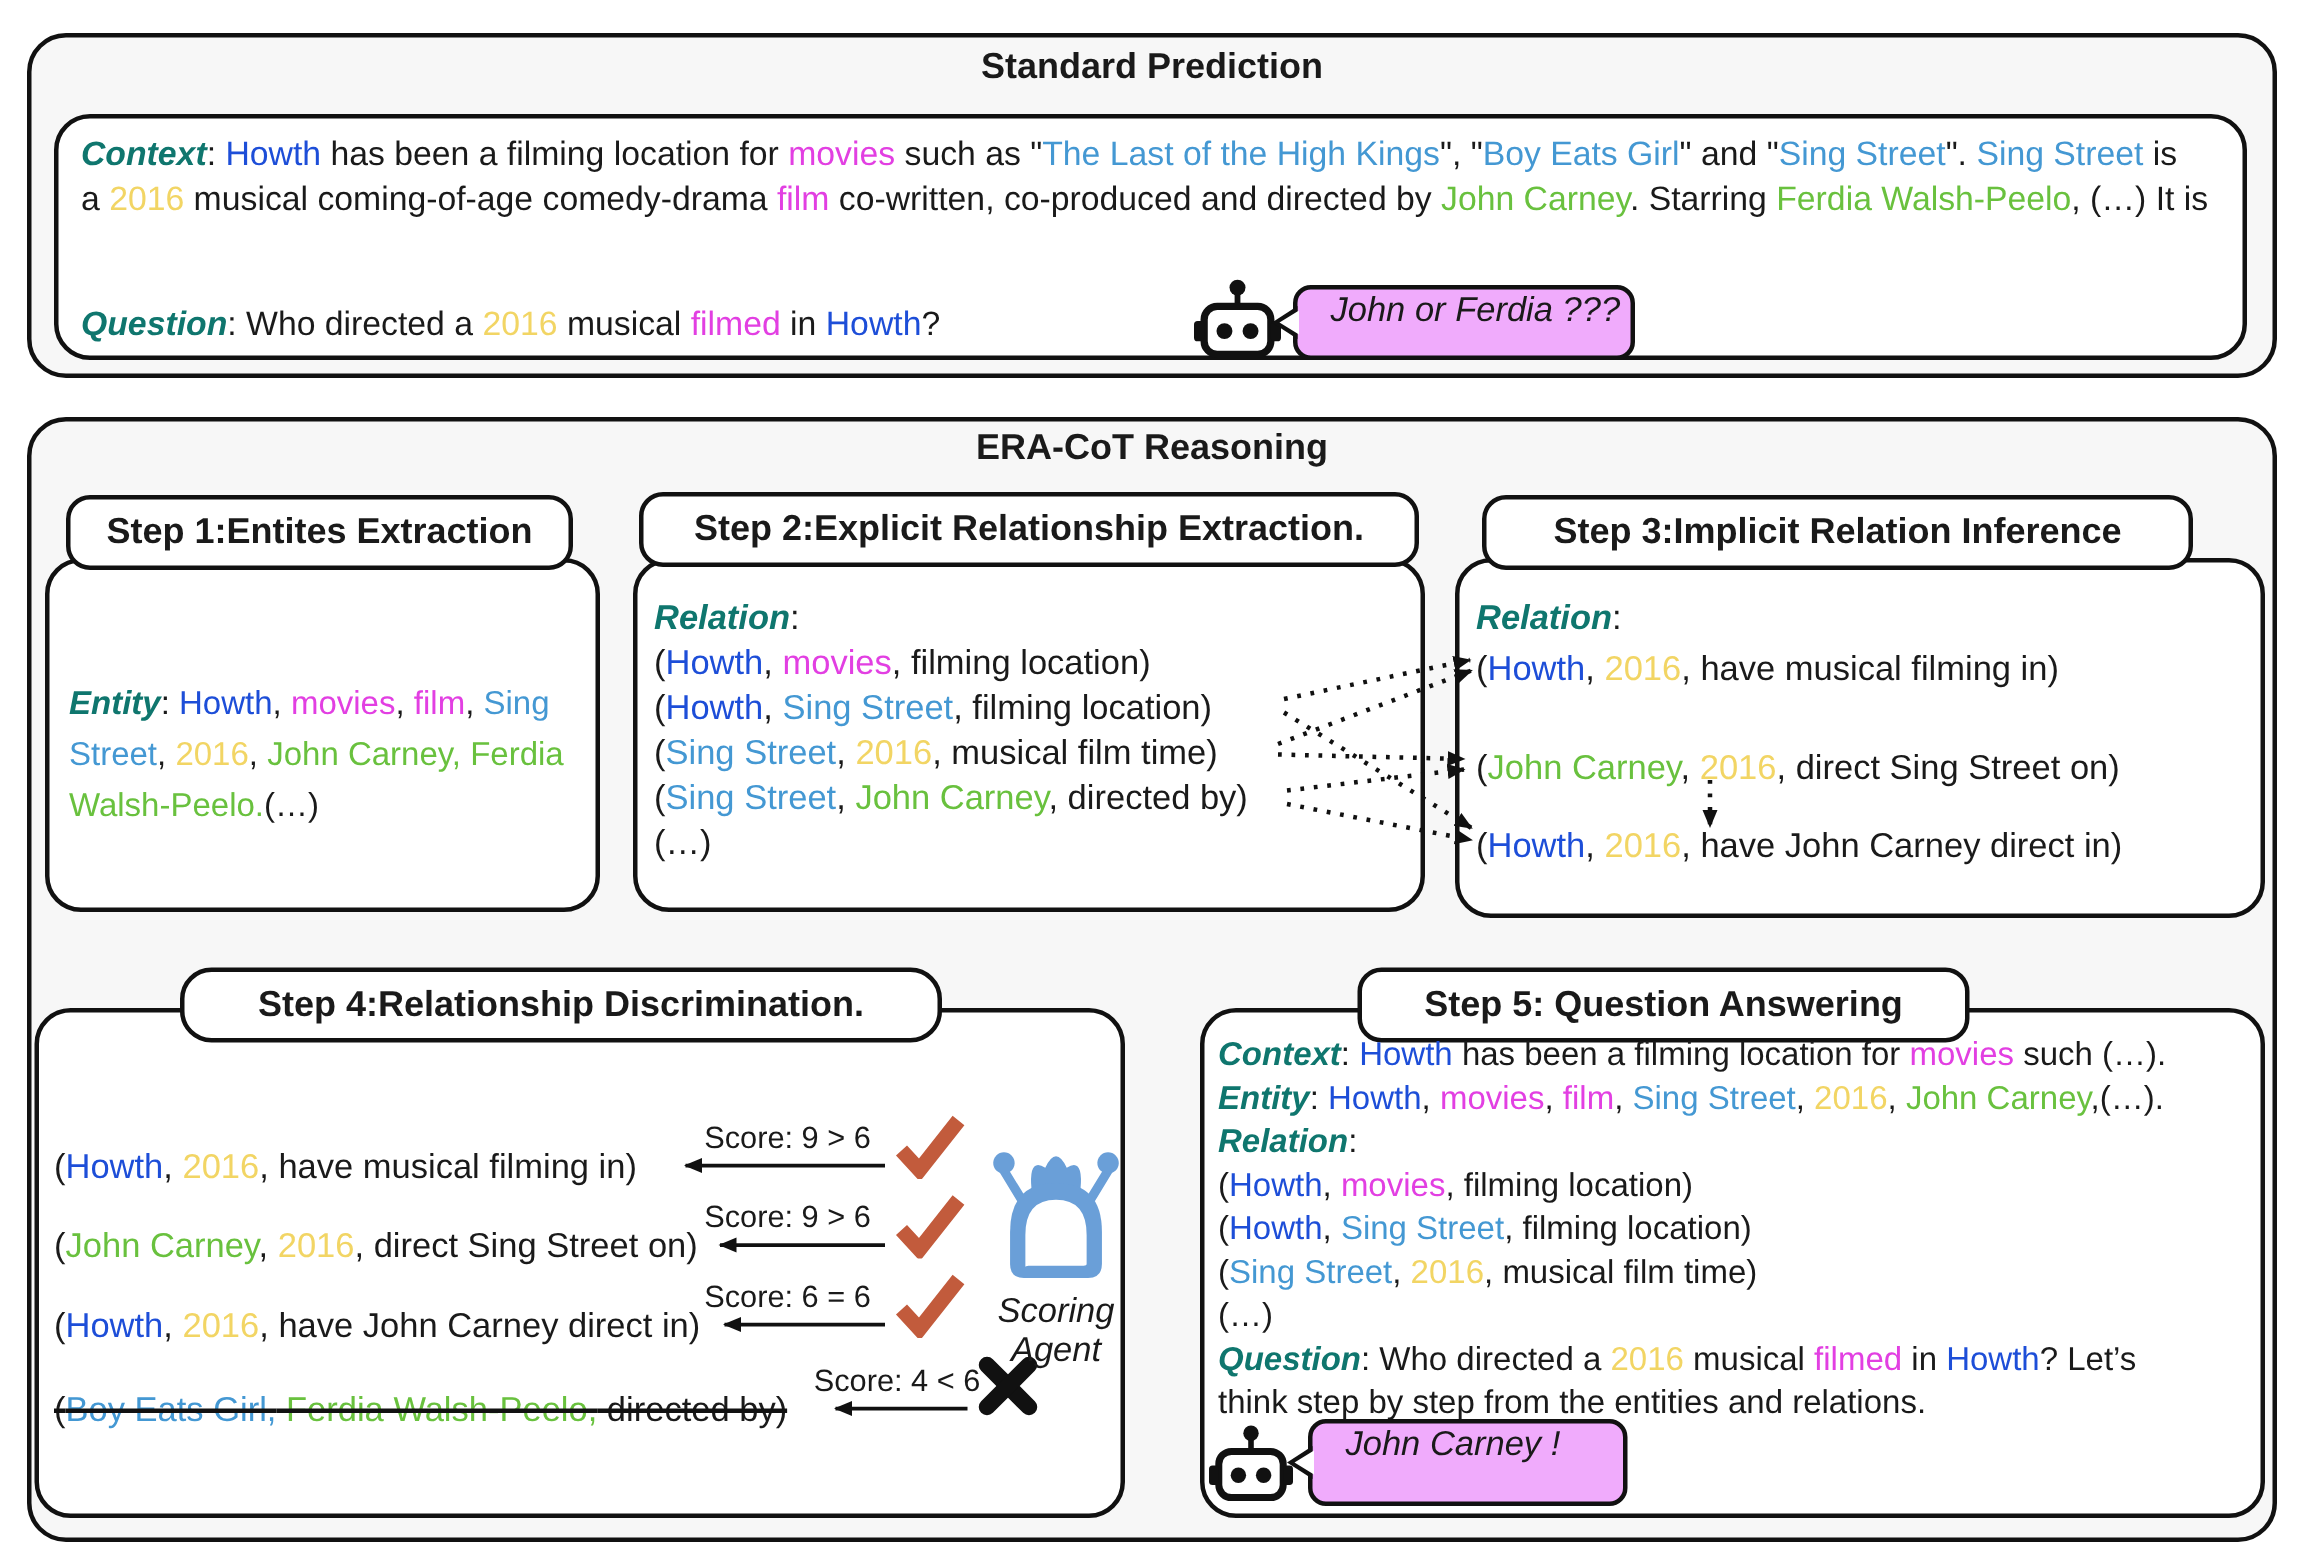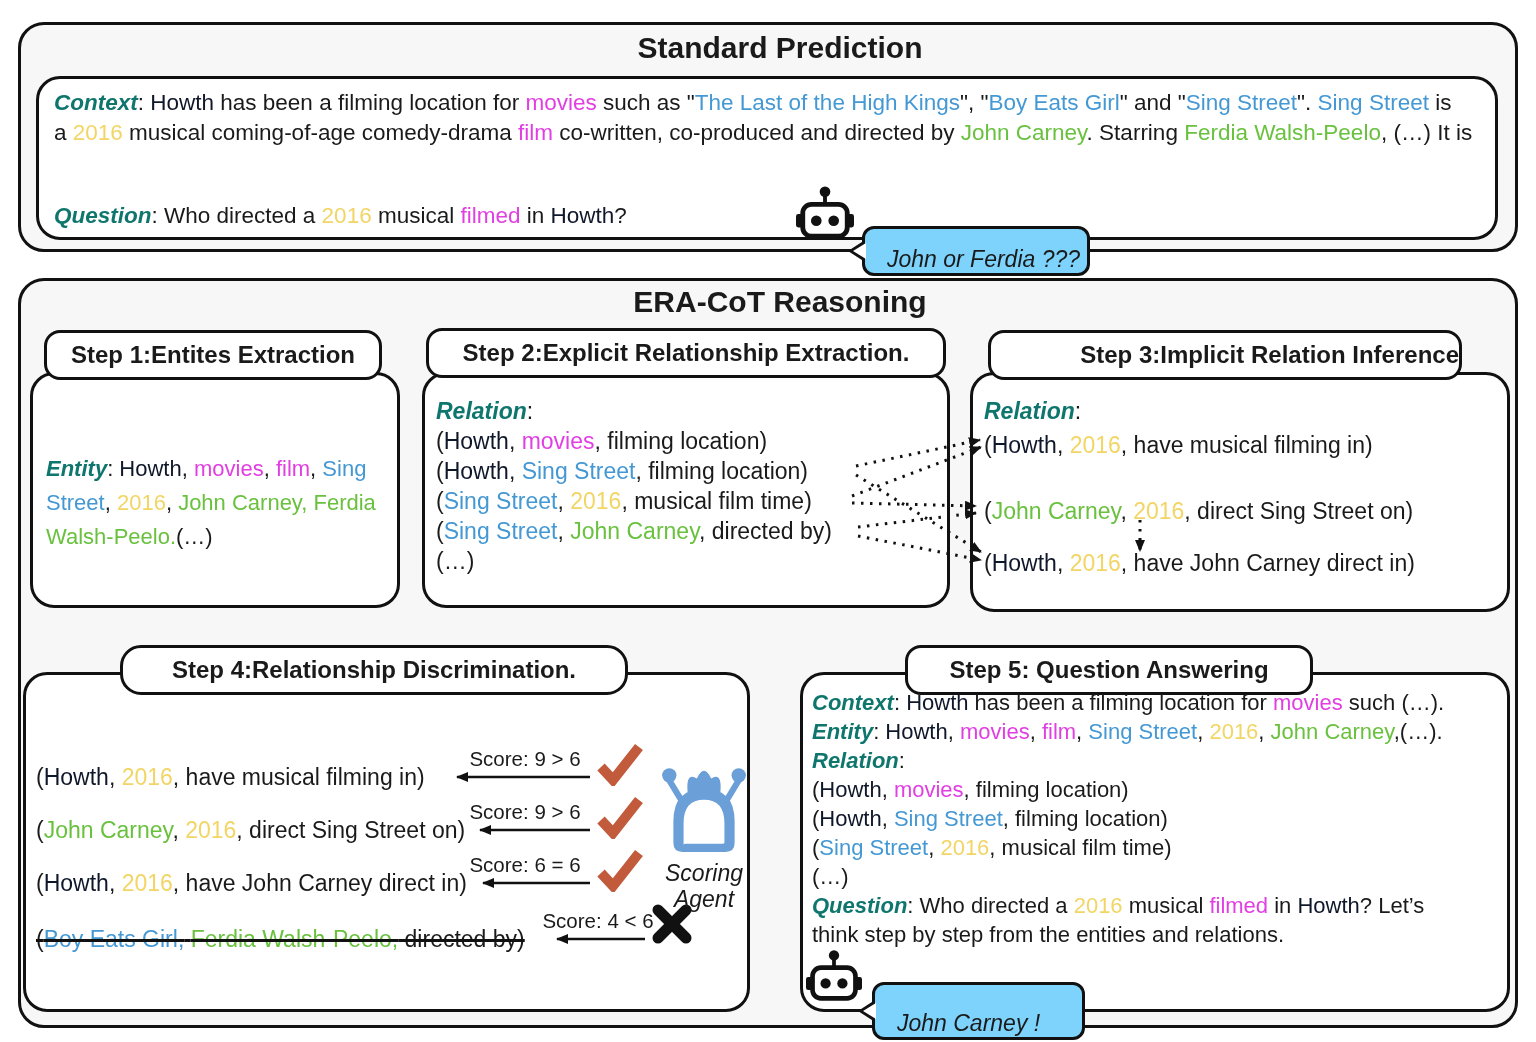--- a/index.html
+++ b/index.html
@@ -9,7 +9,7 @@
   .whitebox{position:absolute;background:#fff;border:3px solid #111;border-radius:24px;z-index:1;}
   .capsule{position:absolute;background:#fff;border:3px solid #111;border-radius:16px;z-index:3;
            text-align:center;font-weight:bold;font-size:24px;line-height:44px;white-space:nowrap;}
-  .ptitle{position:absolute;left:12px;width:100%;text-align:center;font-weight:bold;font-size:30px;z-index:3;}
+  .ptitle{position:absolute;left:0;width:100%;text-align:center;font-weight:bold;font-size:24px;z-index:3;}
   .t{position:absolute;white-space:nowrap;z-index:3;}
   .f22{font-size:22px;line-height:30px;}
   .f225{font-size:22.5px;line-height:30px;}

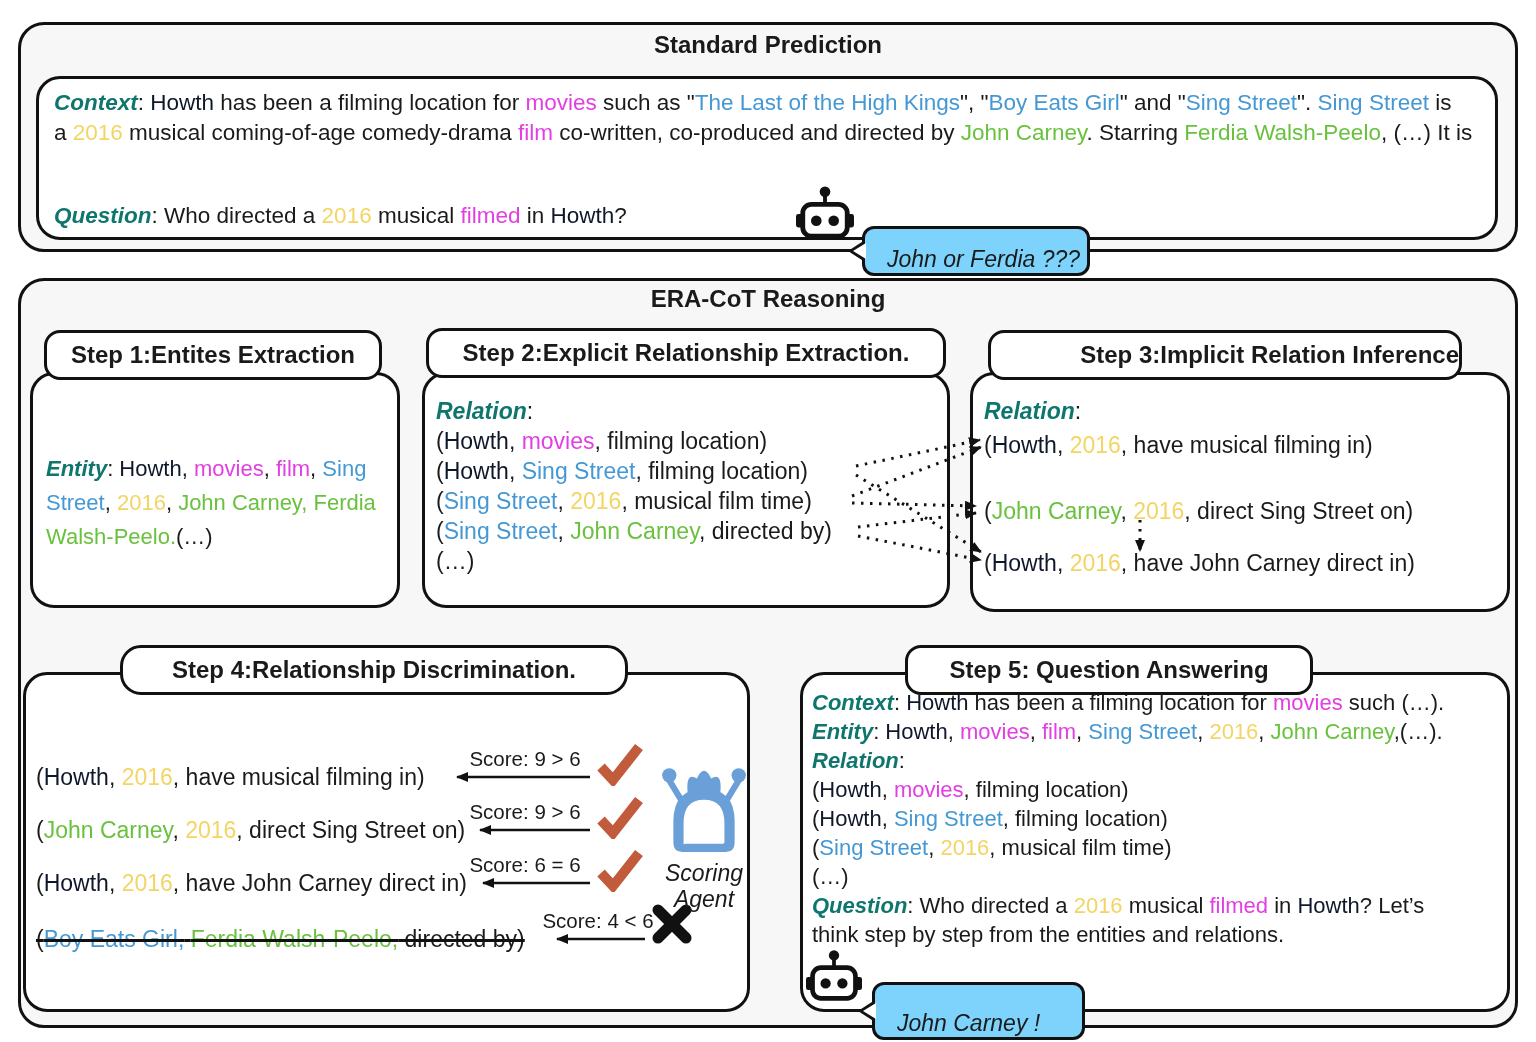--- a/index.html
+++ b/index.html
@@ -16,7 +16,7 @@
   .f23{font-size:23px;line-height:30px;}
   .score{position:absolute;width:150px;text-align:center;font-size:20.5px;z-index:3;}
   .k{color:#1a1a1a;}
-  .red{color:#0f172a;}
+  .red{color:#1d4ed8;}
   .mag{color:#e23fe2;}
   .blue{color:#4498d3;}
   .yel{color:#f2d564;}

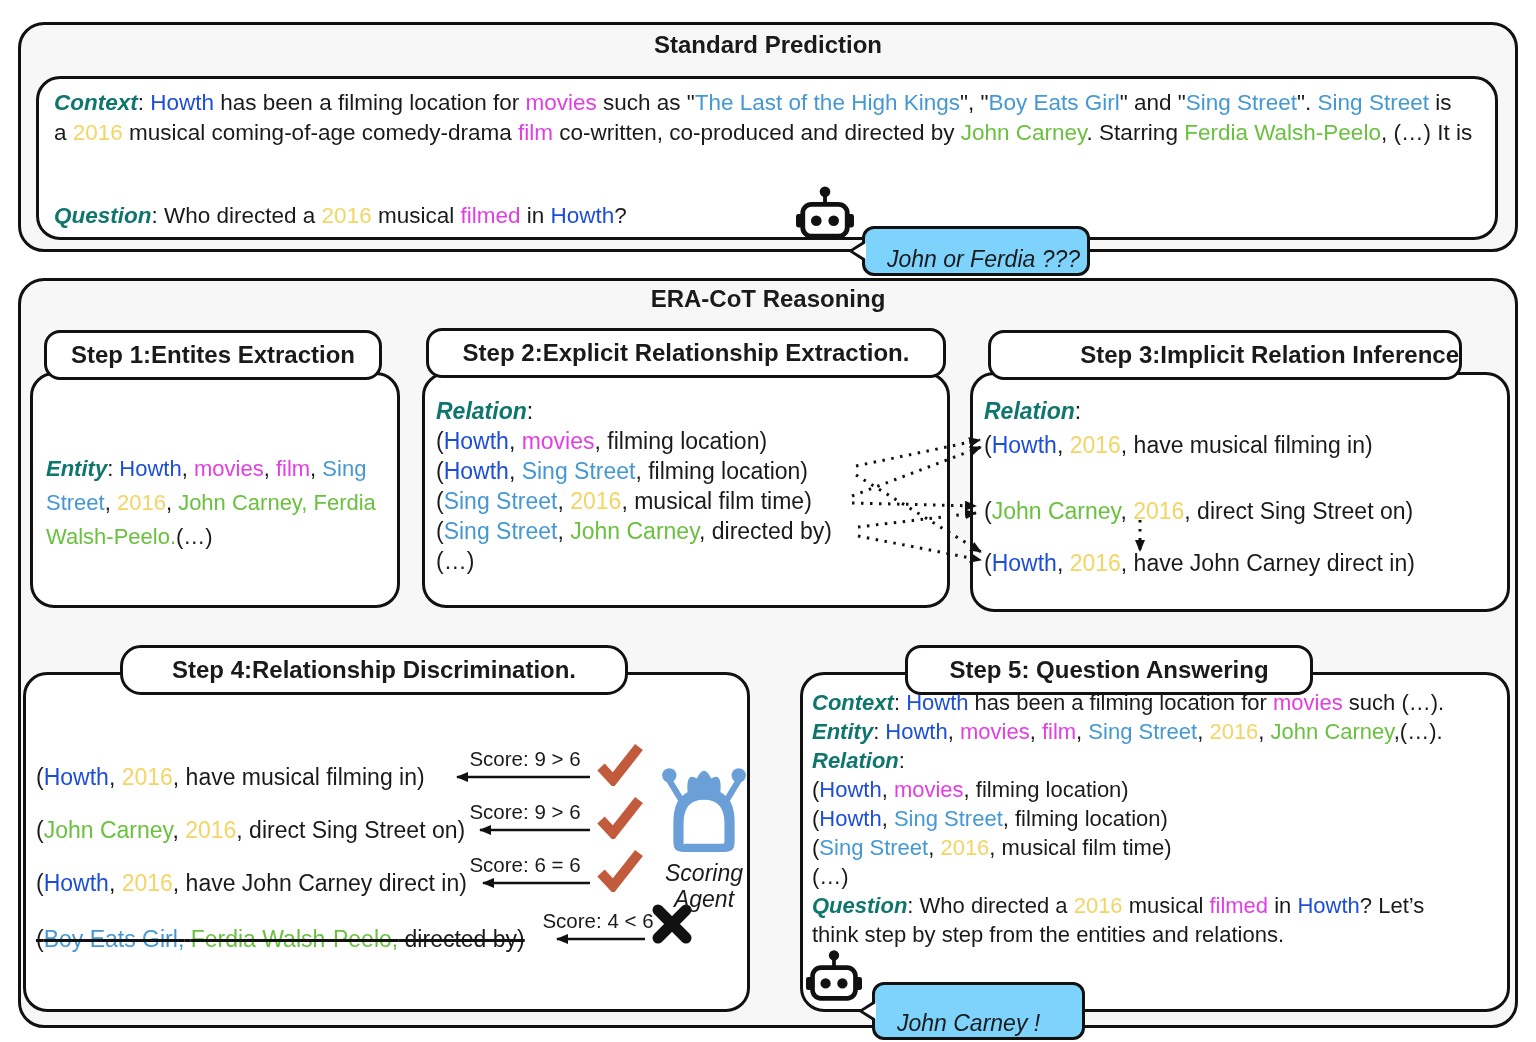--- a/index.html
+++ b/index.html
@@ -26,8 +26,8 @@
   .strike{text-decoration:line-through;text-decoration-thickness:2.5px;text-decoration-color:#111;}
   .ctxblock{position:absolute;left:54px;top:88px;z-index:3;}
   .ctx-line{white-space:nowrap;}
-  .bubble{position:absolute;background:#7dd3fc;border:3px solid #111;border-radius:12px;
-          font-style:italic;font-size:23px;display:flex;align-items:flex-end;padding-left:22px;z-index:4;margin-top:36px;}
+  .bubble{position:absolute;background:#f0abfc;border:3px solid #111;border-radius:12px;
+          font-style:italic;font-size:23px;display:flex;align-items:flex-start;padding-left:22px;z-index:4;}
   .bubble::before{content:"";position:absolute;left:-17px;top:50%;margin-top:-11px;
           border-style:solid;border-width:11px 17px 11px 0;border-color:transparent #111 transparent transparent;}
   .bubble::after{content:"";position:absolute;left:-12px;top:50%;margin-top:-8px;

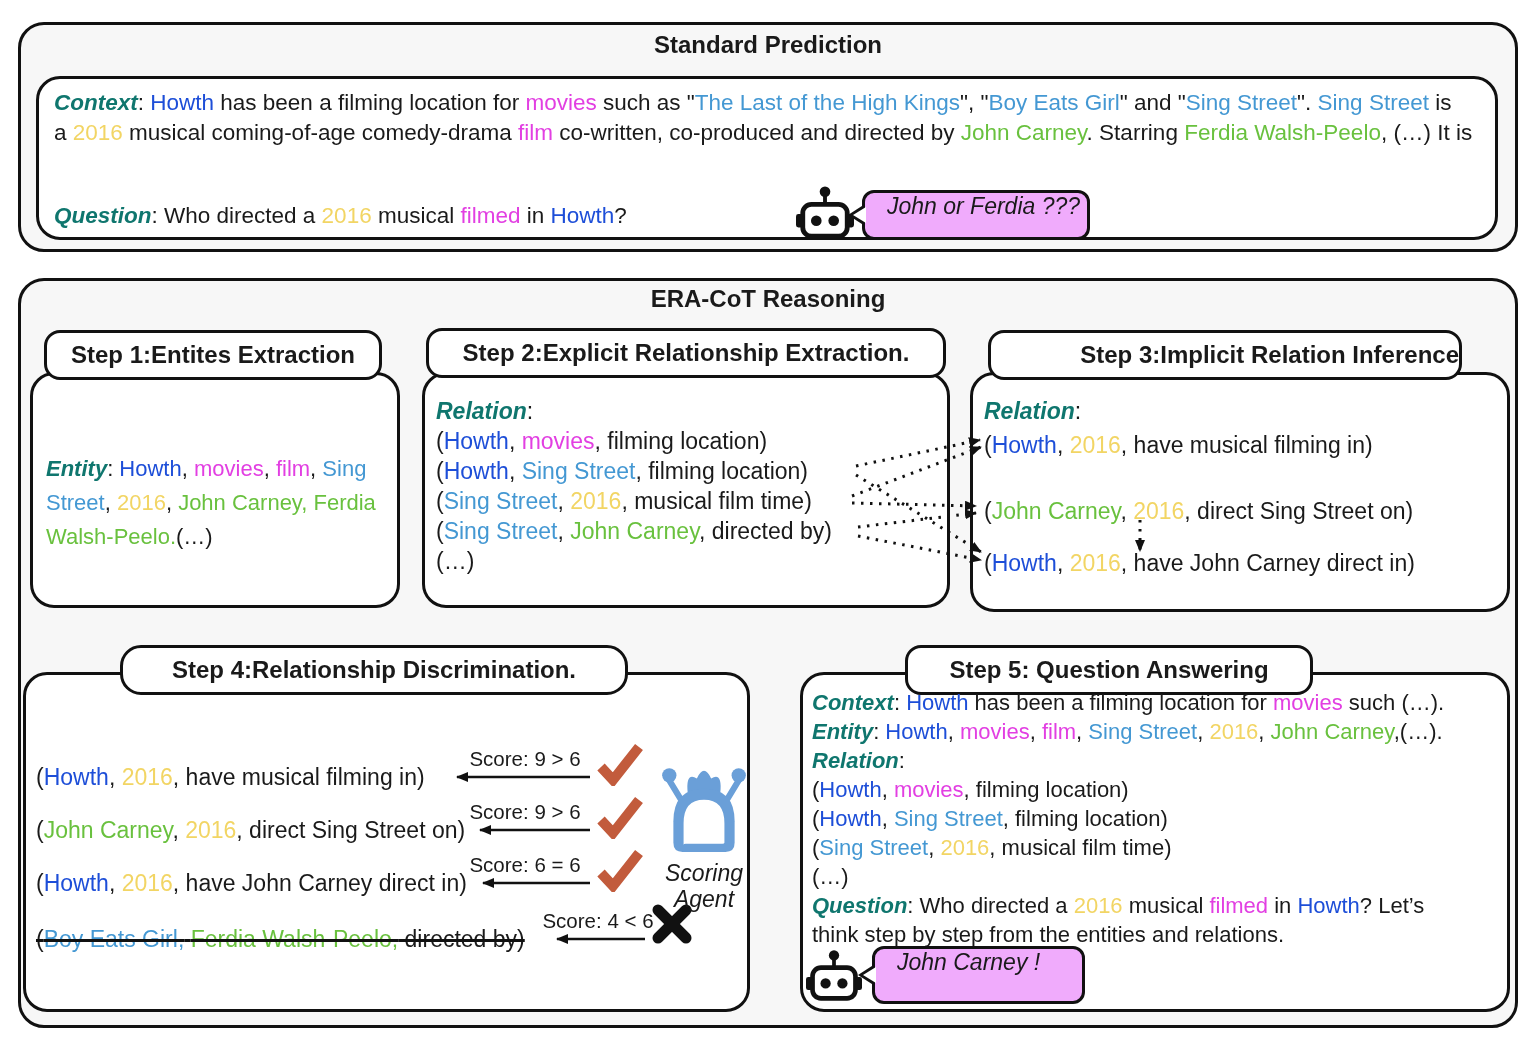--- a/index.html
+++ b/index.html
@@ -77,7 +77,7 @@
 
   <div class="capsule" style="left:44px;top:330px;width:332px;height:44px;">Step 1:Entites Extraction</div>
   <div class="capsule" style="left:426px;top:328px;width:514px;height:44px;">Step 2:Explicit Relationship Extraction.</div>
-  <div class="capsule" style="left:988px;top:330px;width:468px;height:44px;text-align:right;">Step 3:Implicit Relation Inference</div>
+  <div class="capsule" style="left:988px;top:330px;width:468px;height:44px;">Step 3:Implicit Relation Inference</div>
   <div class="capsule" style="left:120px;top:645px;width:502px;height:44px;border-radius:21px;">Step 4:Relationship Discrimination.</div>
   <div class="capsule" style="left:905px;top:645px;width:402px;height:44px;">Step 5: Question Answering</div>
 

